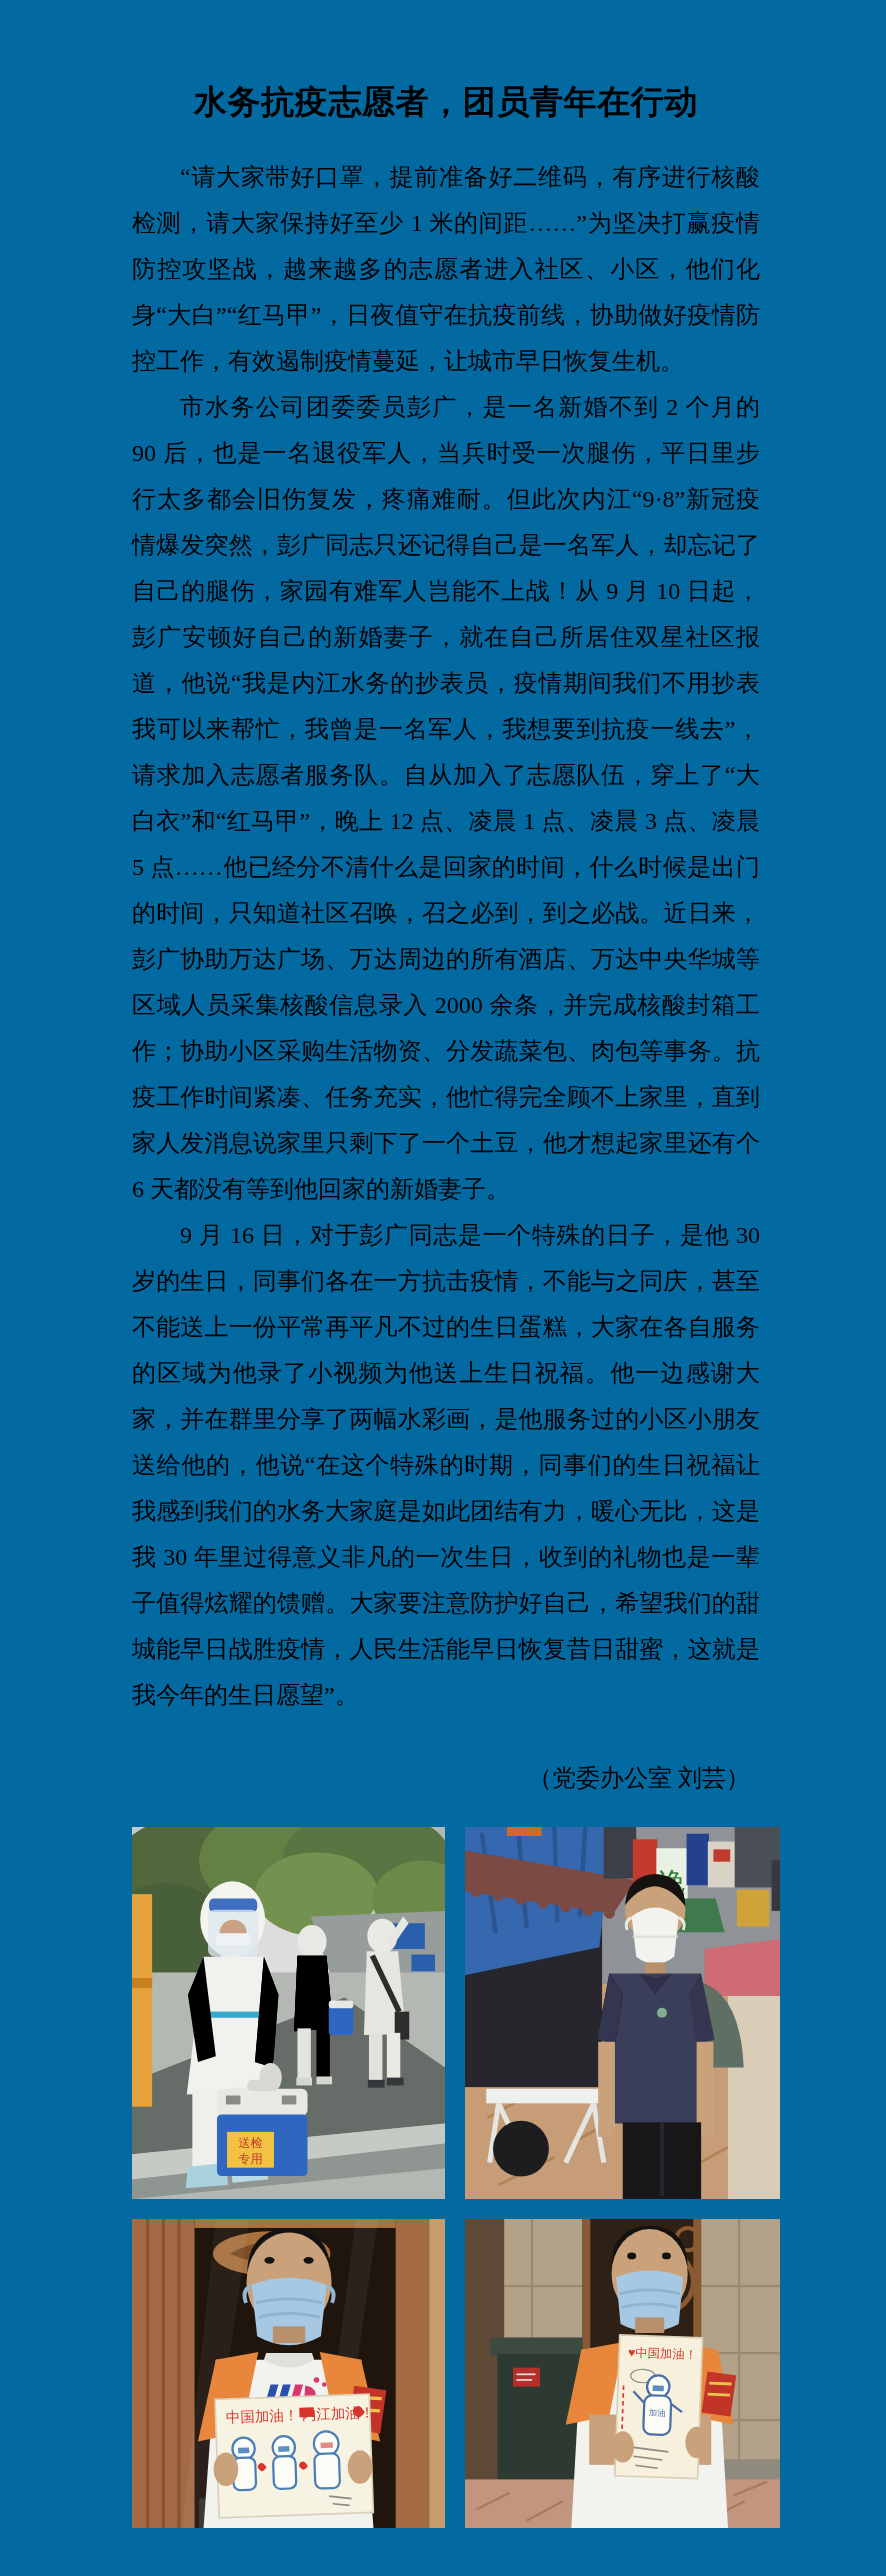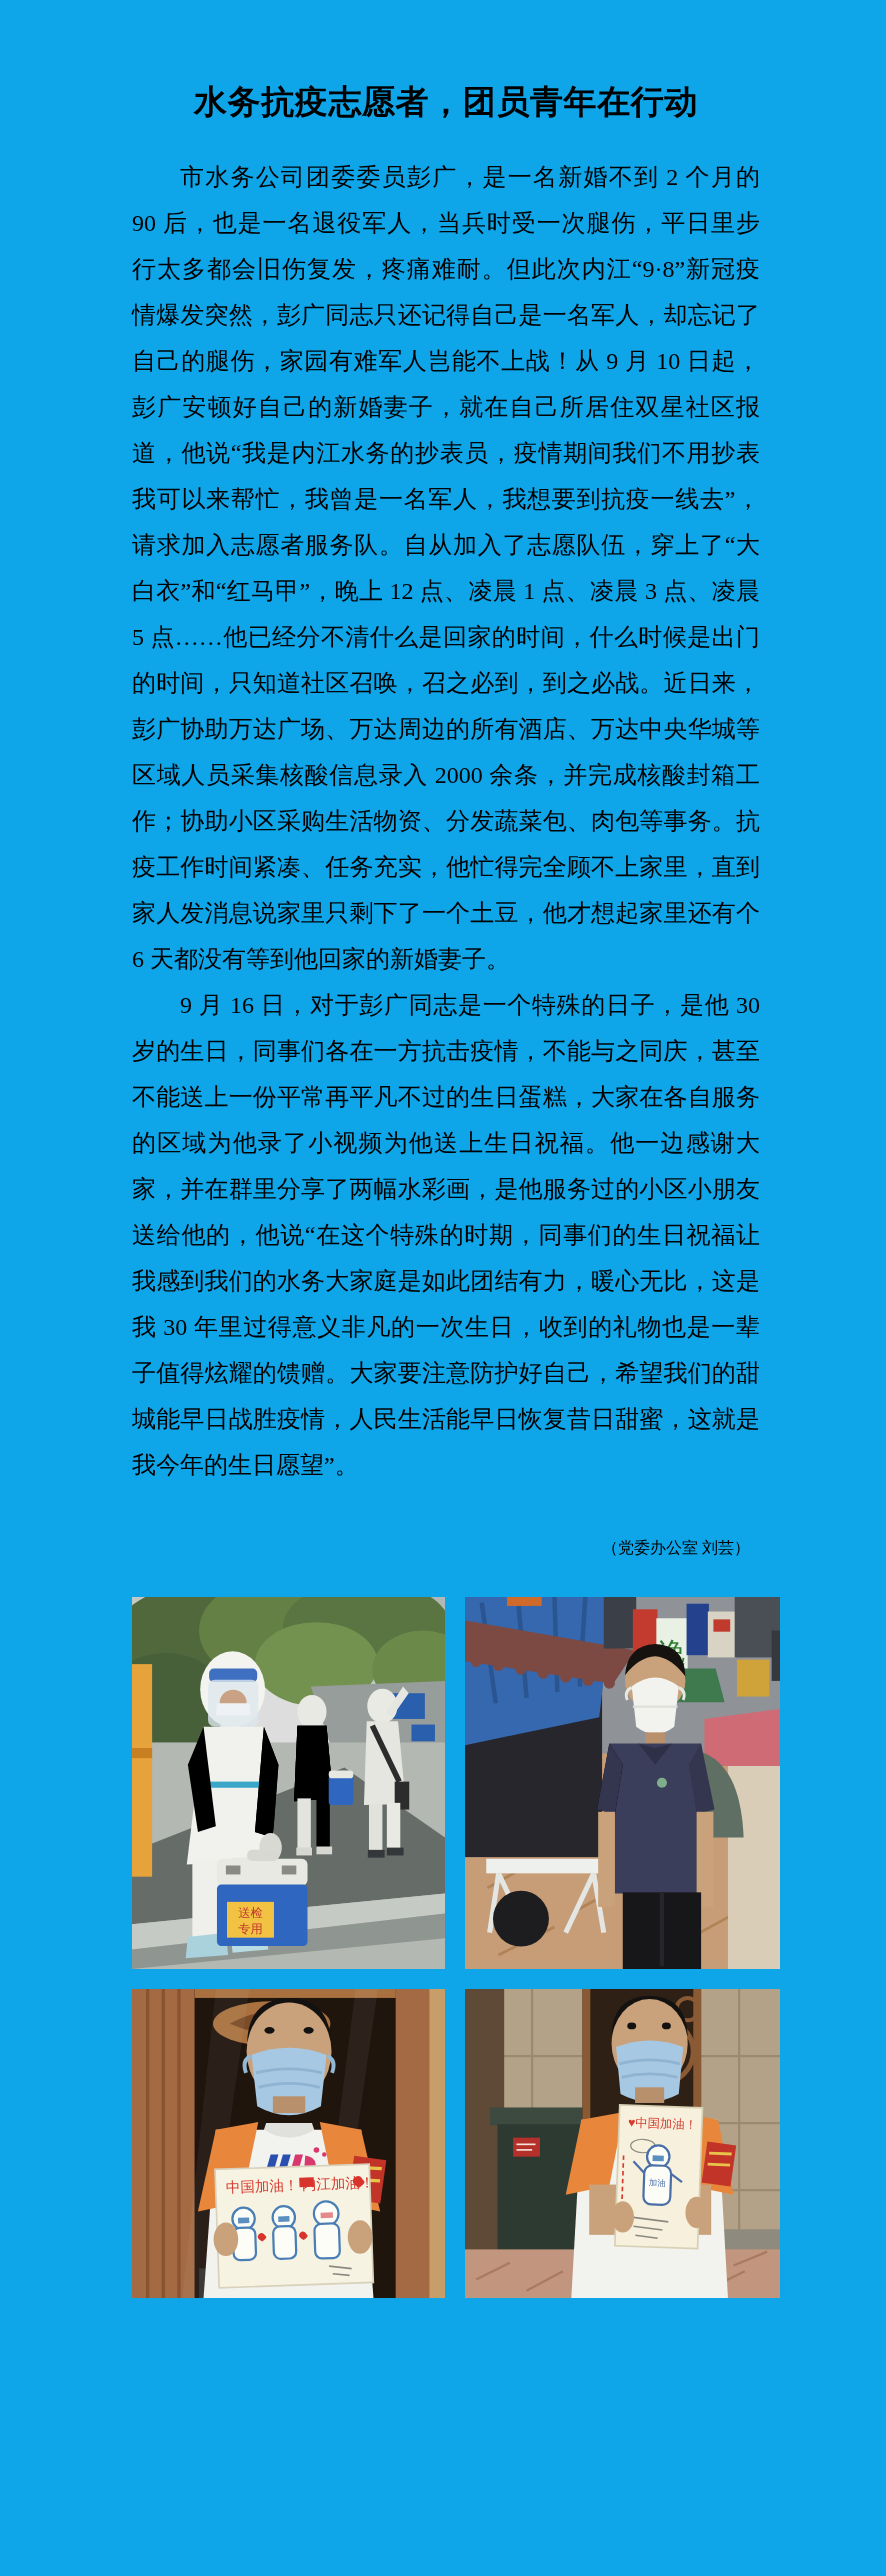--- a/index.html
+++ b/index.html
@@ -7,7 +7,7 @@
     position:relative;
     width:887px;height:2576px;
     margin:0 auto;
-    background:#0ea5e9;
+    background:#0369a1;
     font-family:"Liberation Serif","DejaVu Serif",serif;
     color:#000;
     overflow:hidden;

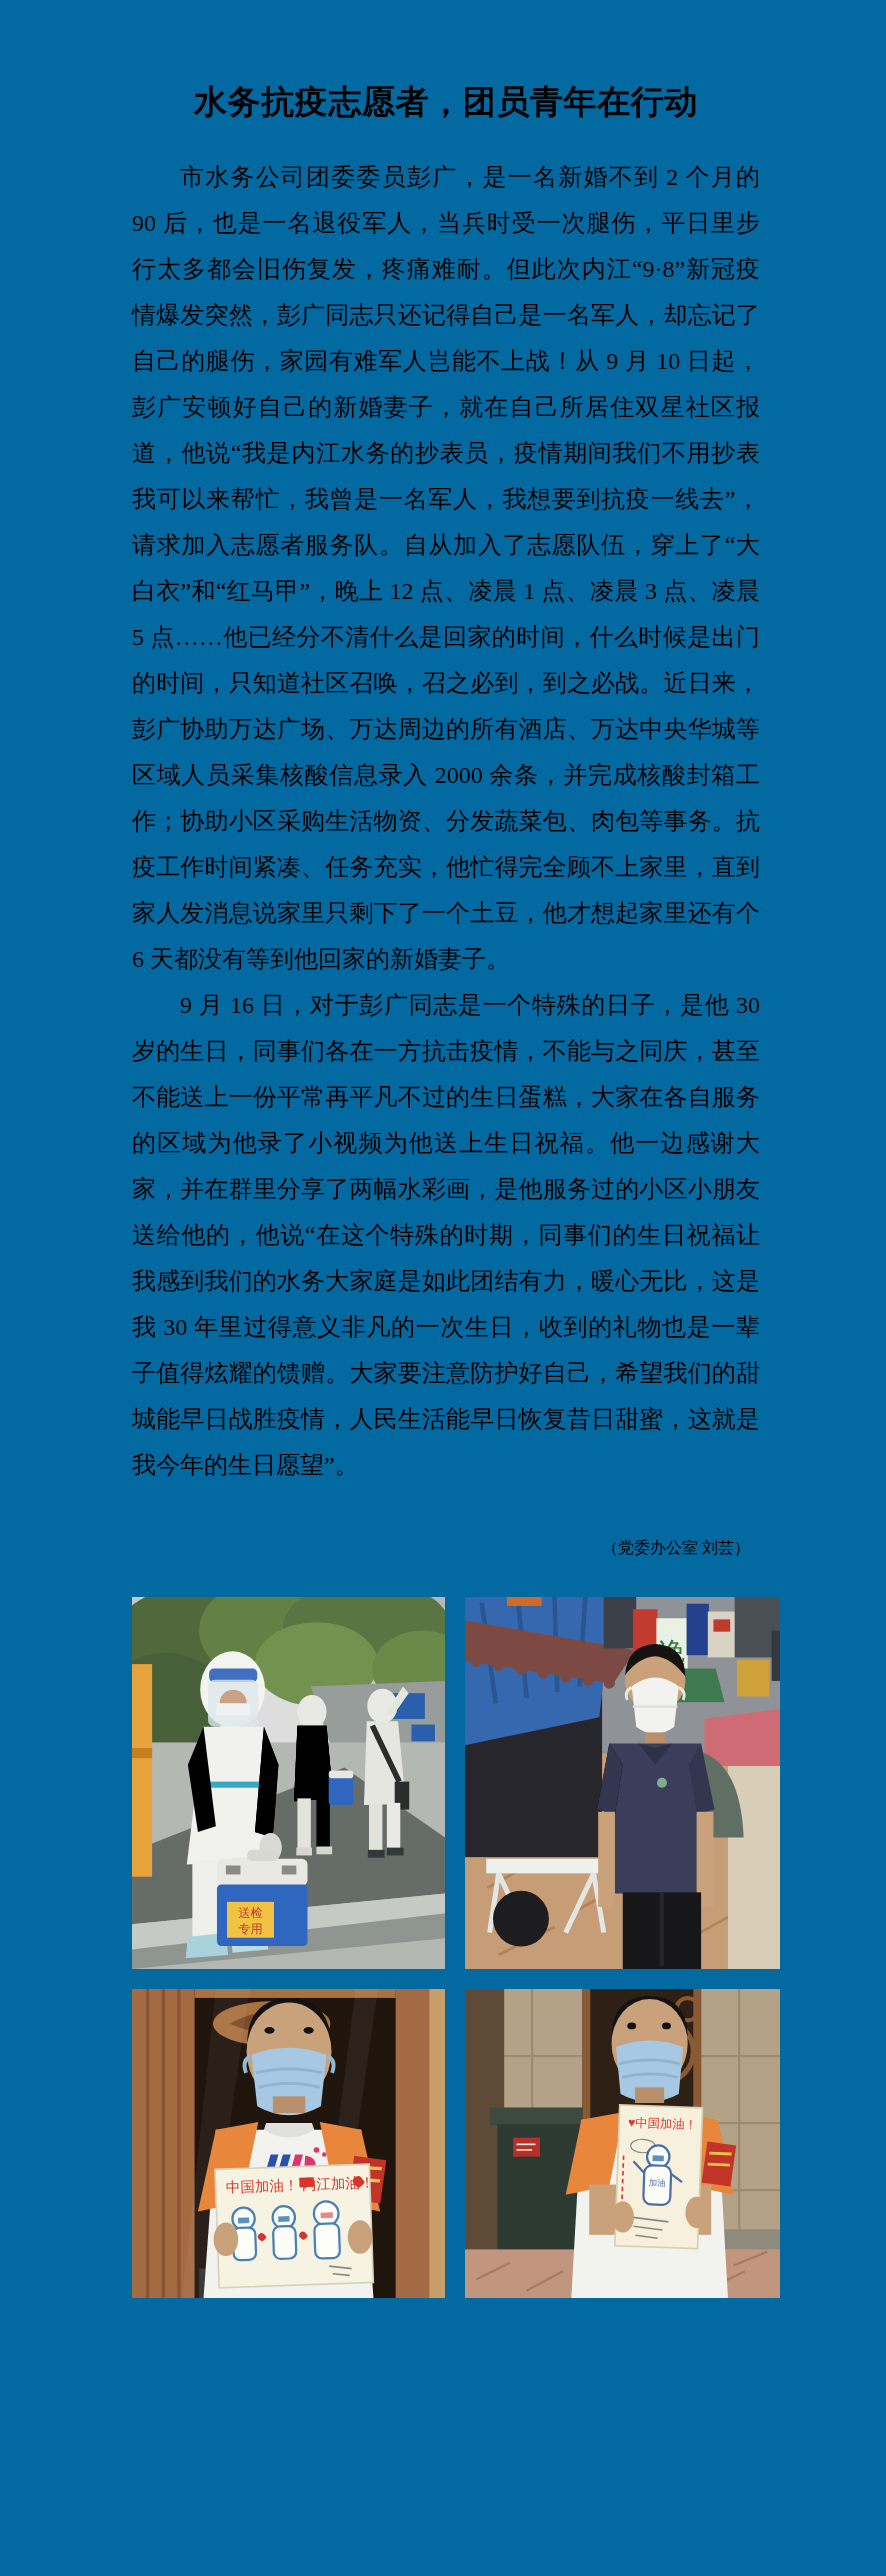--- a/index.html
+++ b/index.html
@@ -67,6 +67,7 @@
     <div class="title">水务抗疫志愿者，团员青年在行动</div>
 
     <div class="body-text">
+      <p>“请大家带好口罩，提前准备好二维码，有序进行核酸检测，请大家保持好至少 1 米的间距……”为坚决打赢疫情防控攻坚战，越来越多的志愿者进入社区、小区，他们化身“大白”“红马甲”，日夜值守在抗疫前线，协助做好疫情防控工作，有效遏制疫情蔓延，让城市早日恢复生机。</p>
       <p>市水务公司团委委员彭广，是一名新婚不到 2 个月的 90 后，也是一名退役军人，当兵时受一次腿伤，平日里步行太多都会旧伤复发，疼痛难耐。但此次内江“9·8”新冠疫情爆发突然，彭广同志只还记得自己是一名军人，却忘记了自己的腿伤，家园有难军人岂能不上战！从 9 月 10 日起，彭广安顿好自己的新婚妻子，就在自己所居住双星社区报道，他说“我是内江水务的抄表员，疫情期间我们不用抄表我可以来帮忙，我曾是一名军人，我想要到抗疫一线去”，请求加入志愿者服务队。自从加入了志愿队伍，穿上了“大白衣”和“红马甲”，晚上 12 点、凌晨 1 点、凌晨 3 点、凌晨 5 点……他已经分不清什么是回家的时间，什么时候是出门的时间，只知道社区召唤，召之必到，到之必战。近日来，彭广协助万达广场、万达周边的所有酒店、万达中央华城等区域人员采集核酸信息录入 2000 余条，并完成核酸封箱工作；协助小区采购生活物资、分发蔬菜包、肉包等事务。抗疫工作时间紧凑、任务充实，他忙得完全顾不上家里，直到家人发消息说家里只剩下了一个土豆，他才想起家里还有个 6 天都没有等到他回家的新婚妻子。</p>
       <p>9 月 16 日，对于彭广同志是一个特殊的日子，是他 30 岁的生日，同事们各在一方抗击疫情，不能与之同庆，甚至不能送上一份平常再平凡不过的生日蛋糕，大家在各自服务的区域为他录了小视频为他送上生日祝福。他一边感谢大家，并在群里分享了两幅水彩画，是他服务过的小区小朋友送给他的，他说“在这个特殊的时期，同事们的生日祝福让我感到我们的水务大家庭是如此团结有力，暖心无比，这是我 30 年里过得意义非凡的一次生日，收到的礼物也是一辈子值得炫耀的馈赠。大家要注意防护好自己，希望我们的甜城能早日战胜疫情，人民生活能早日恢复昔日甜蜜，这就是我今年的生日愿望”。</p>
     </div>

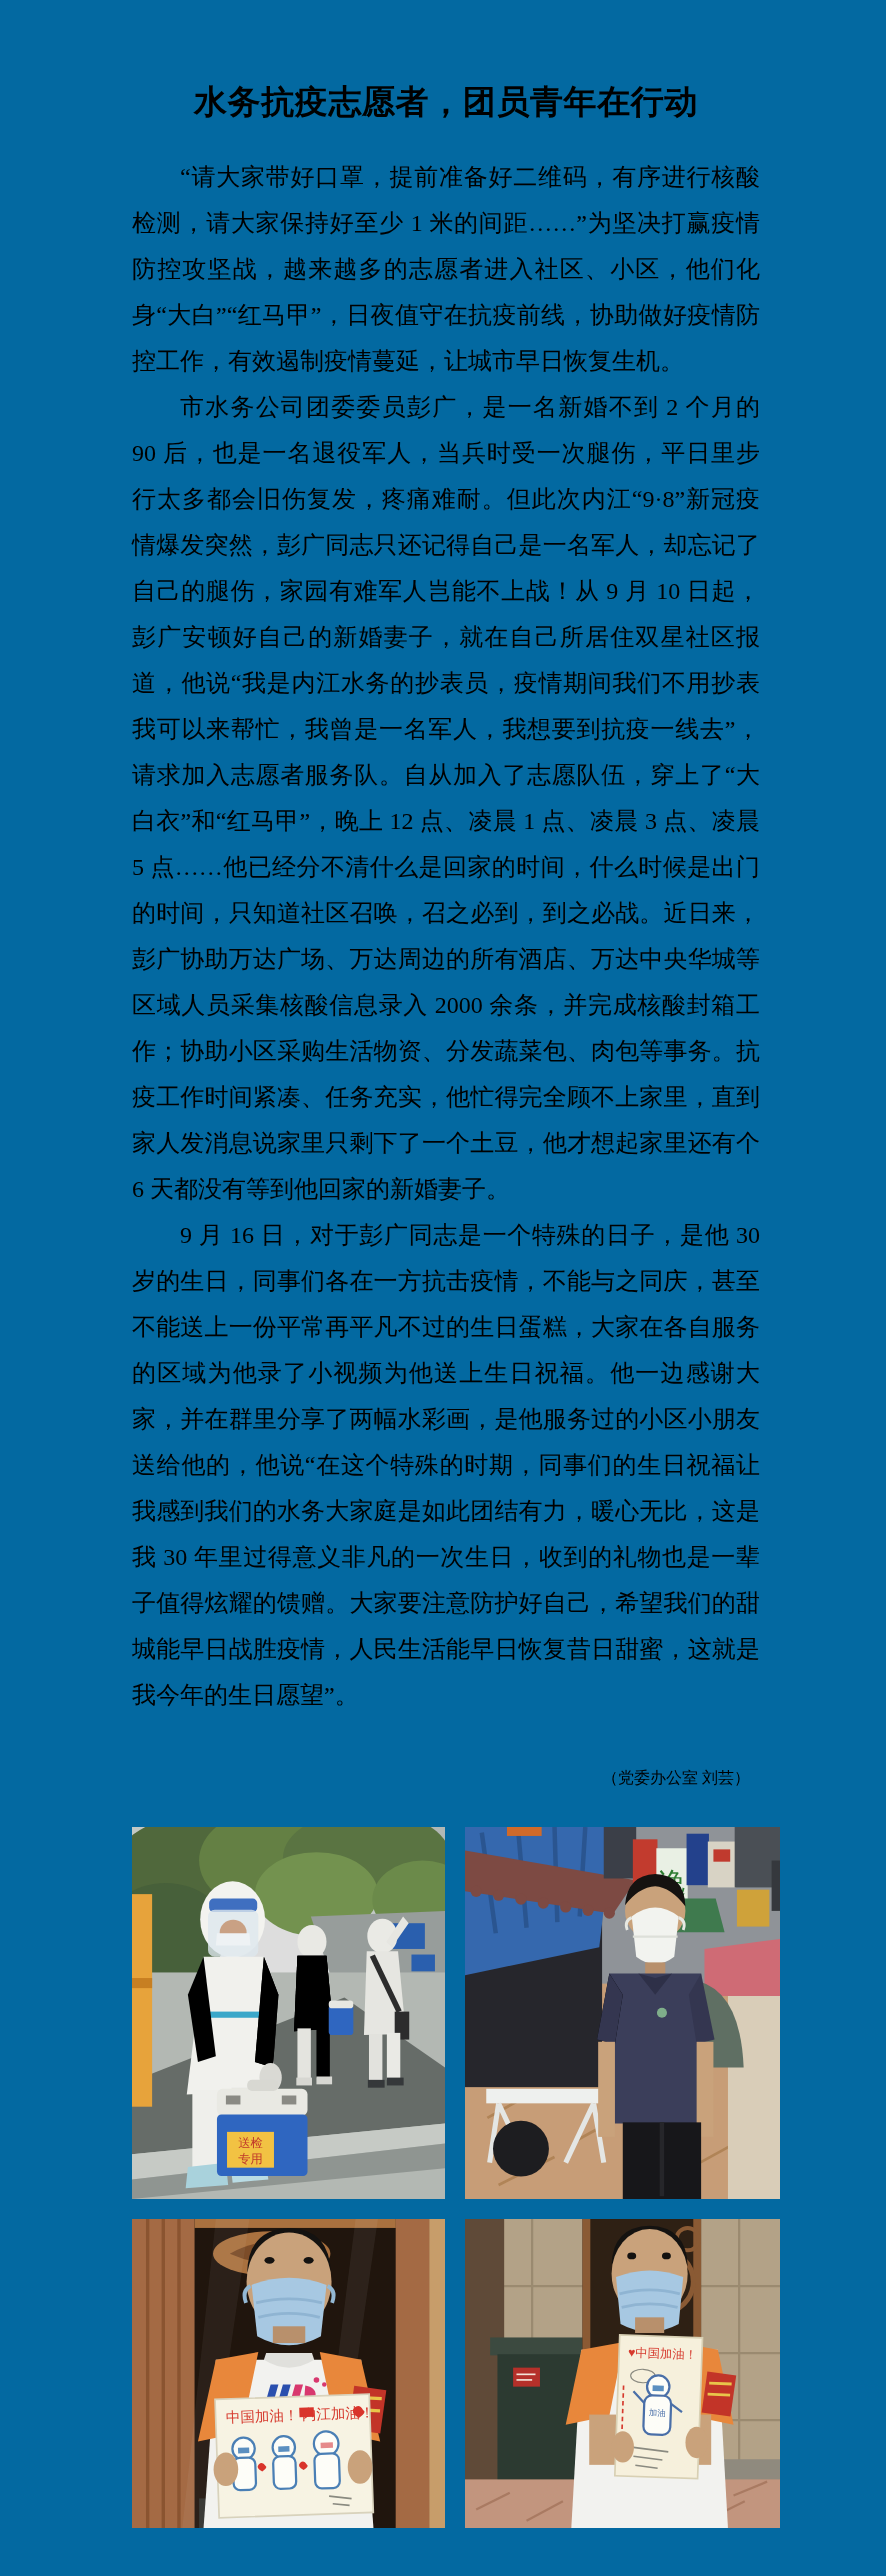--- a/index.html
+++ b/index.html
@@ -37,7 +37,7 @@
   }
   .byline{
     margin-top:37px;
-    font-size:16px;
+    font-size:24px;
     line-height:46px;
     text-align:right;
     padding-right:10px;

